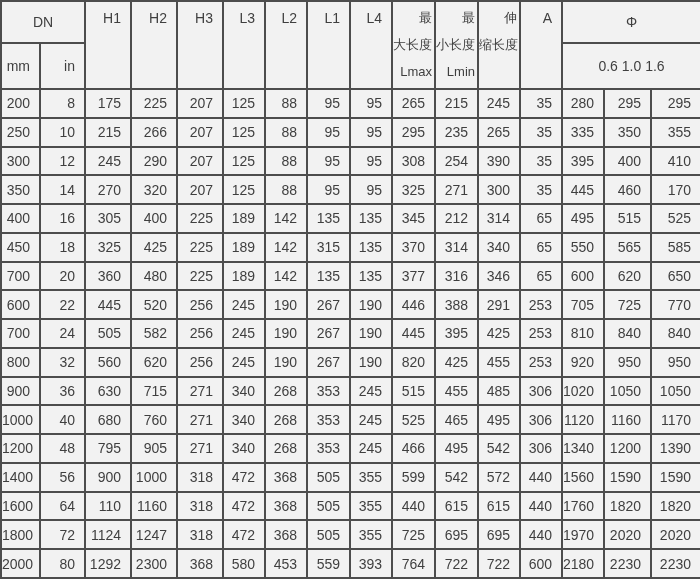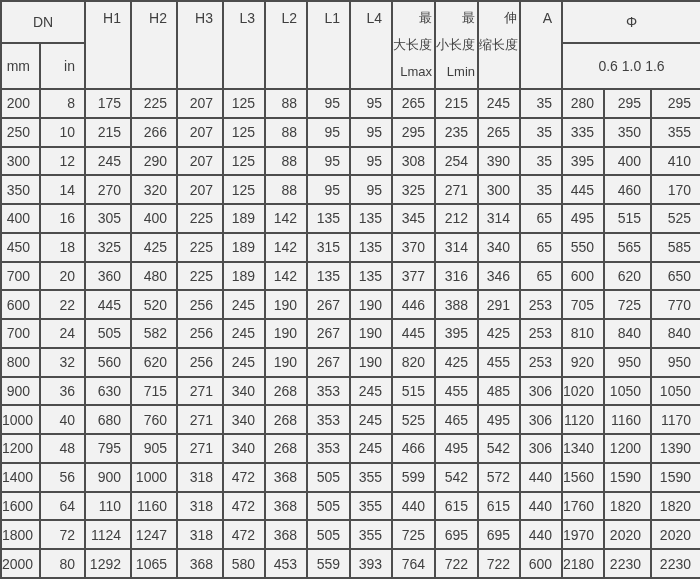--- a/index.html
+++ b/index.html
@@ -376,7 +376,7 @@
         <td>2000</td>
         <td>80</td>
         <td>1292</td>
-        <td>1065</td>
+        <td>2300</td>
         <td>368</td>
         <td>580</td>
         <td>453</td>

